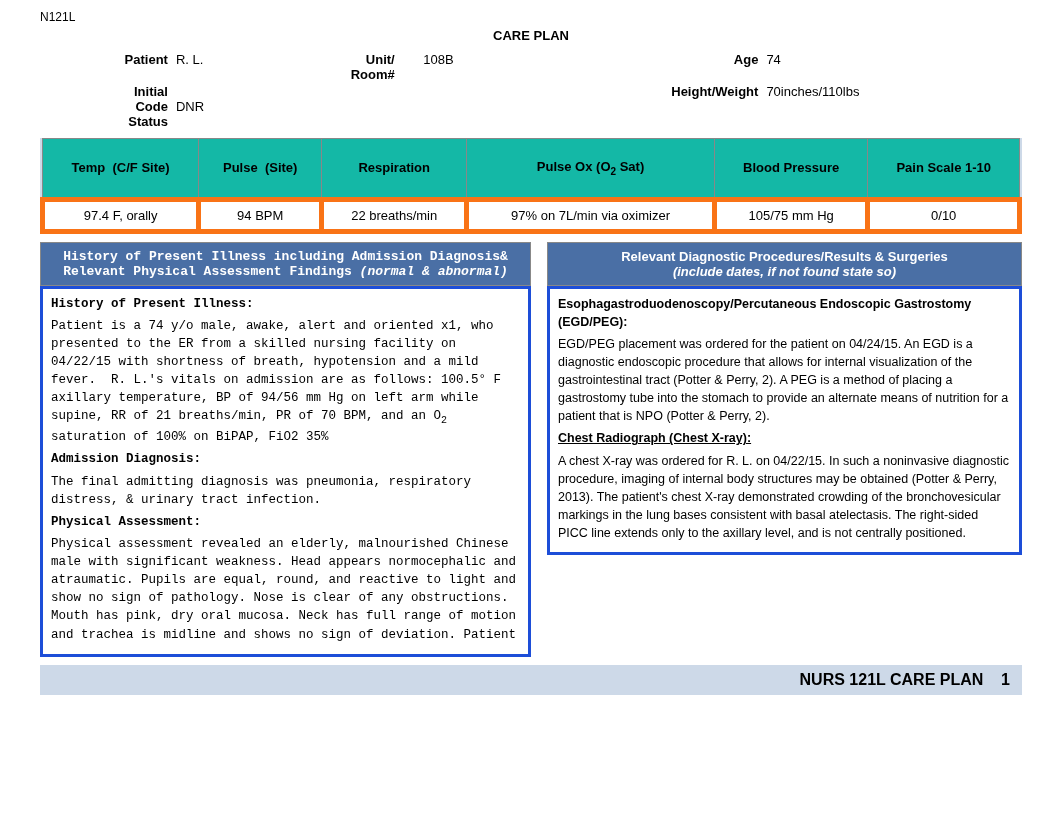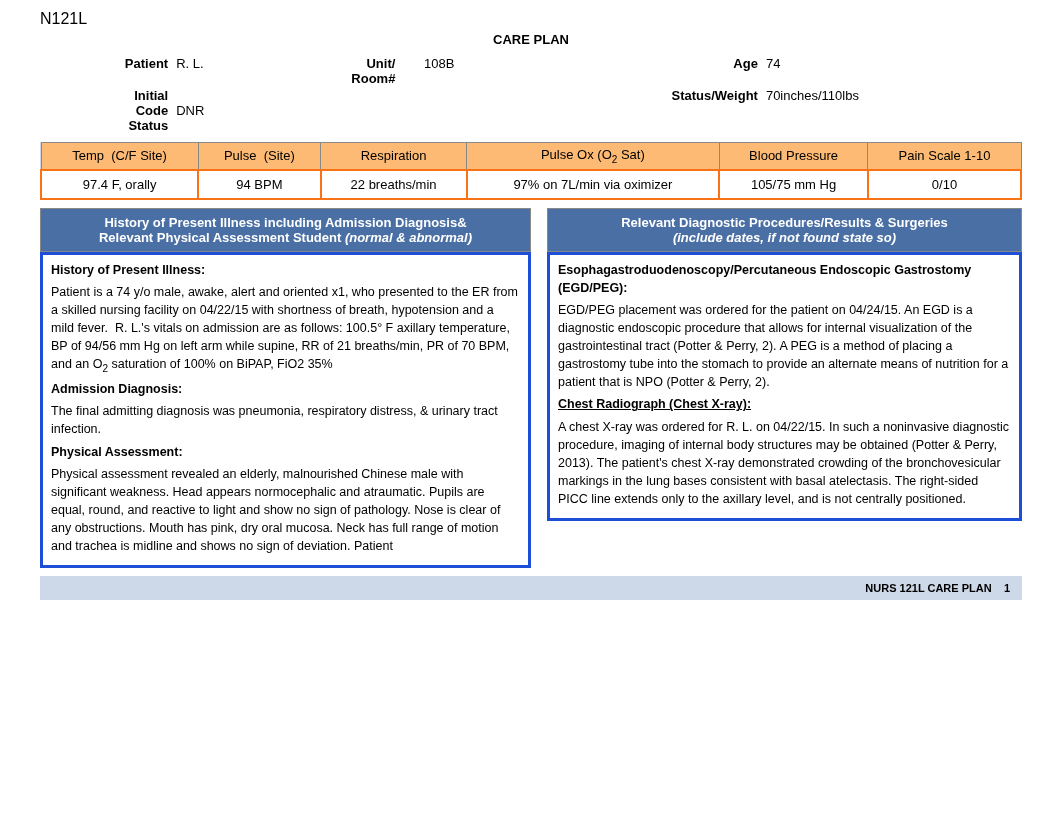--- a/index.html
+++ b/index.html
@@ -14,7 +14,7 @@
     }
 
     .page-id {
-      font-size: 16px;
+      font-size: 12px;
       margin-bottom: 4px;
     }
 

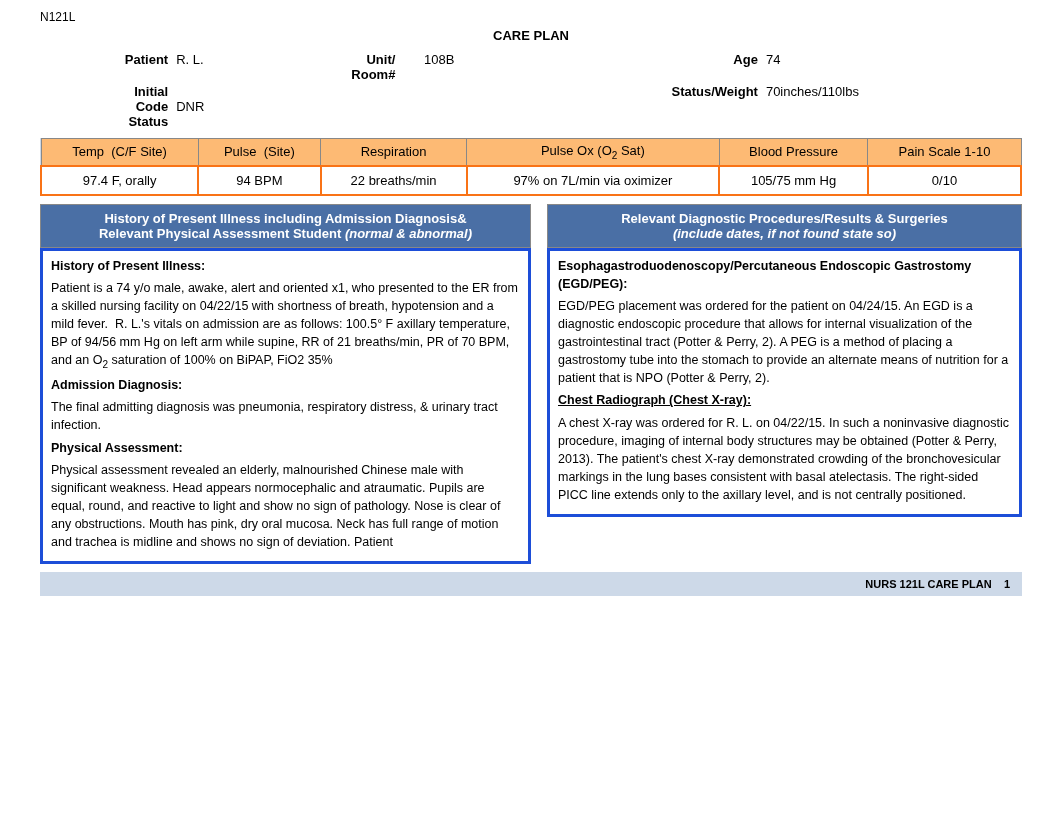--- a/index.html
+++ b/index.html
@@ -144,7 +144,7 @@
     <td></td>
     <td></td>
     <td></td>
-    <td class="info-label">Status/Weight</td>
+    <td class="info-label">Height/Weight</td>
     <td class="info-value">70inches/110lbs</td>
   </tr>
 </tbody>

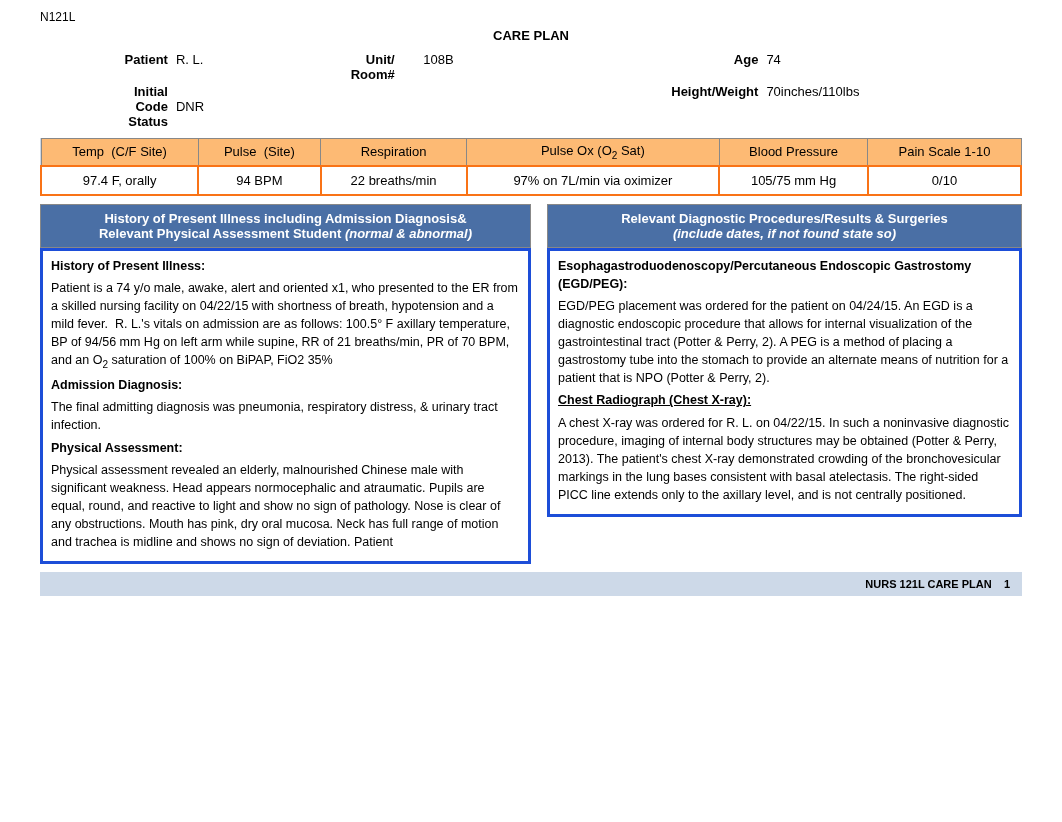--- a/index.html
+++ b/index.html
@@ -52,11 +52,11 @@
       background: #cdd9e8;
     }
     .vitals-table th {
-      background: #fdba74;
+      background: #14b8a6;
       border: 1px solid #888;
-      padding: 4px 6px;
-      text-align: center;
-      font-weight: normal;
+      padding: 20px 6px;
+      text-align: center;
+      font-weight: bold;
       font-size: 13px;
     }
     .vitals-table td {

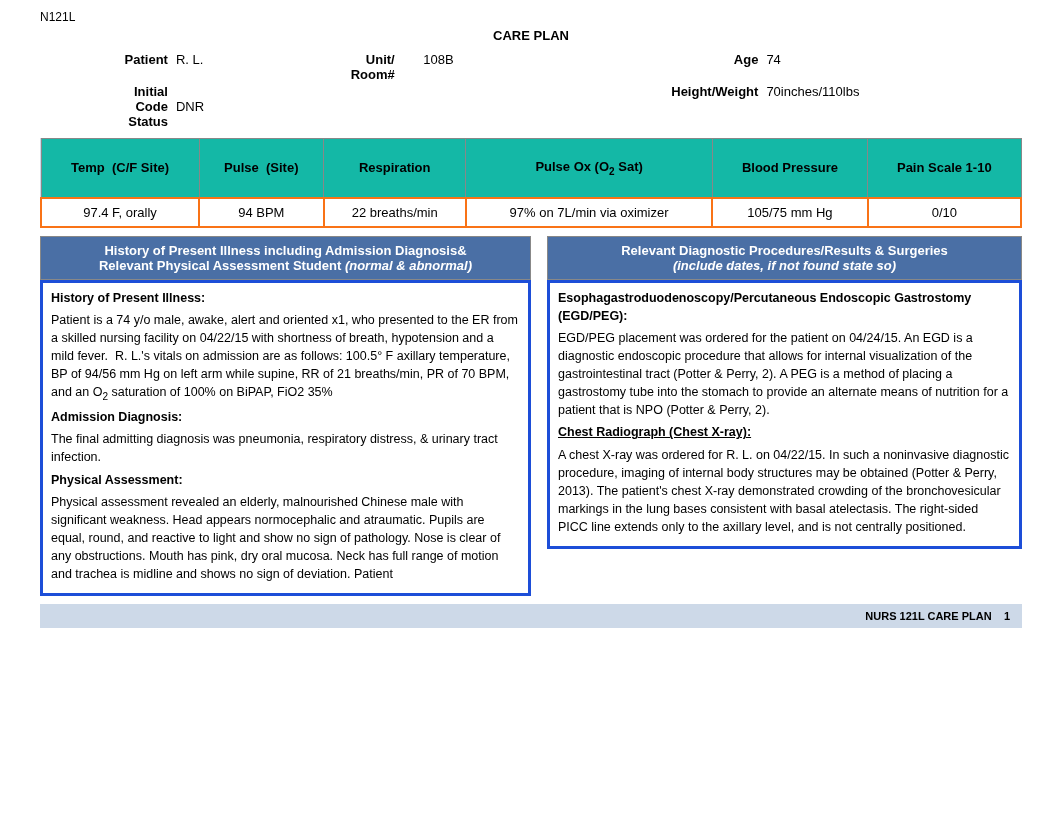--- a/index.html
+++ b/index.html
@@ -60,7 +60,7 @@
       font-size: 13px;
     }
     .vitals-table td {
-      border: 2px solid #f97316;
+      border: 5px solid #f97316;
       padding: 6px 6px;
       text-align: center;
       background: #fff;

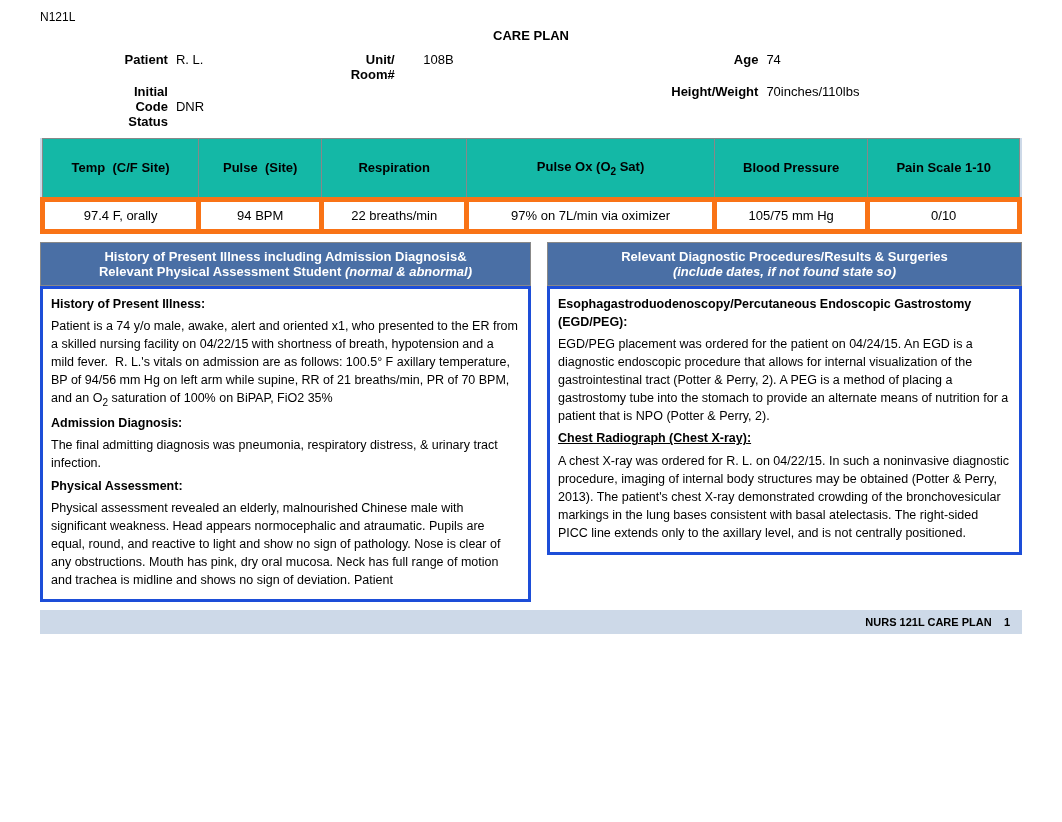--- a/index.html
+++ b/index.html
@@ -177,7 +177,7 @@
   <tbody>
       <tr>
 
-    <td style="padding-right: 0;">
+    <td style="padding-right: 0; font-family: Liberation Mono, monospace;">
       <div class="section-header">
         <span>History of Present Illness including Admission Diagnosis&amp;</span><br>
         <span>Relevant Physical Assessment Student</span><span class="italic"> (normal &amp; abnormal)</span>

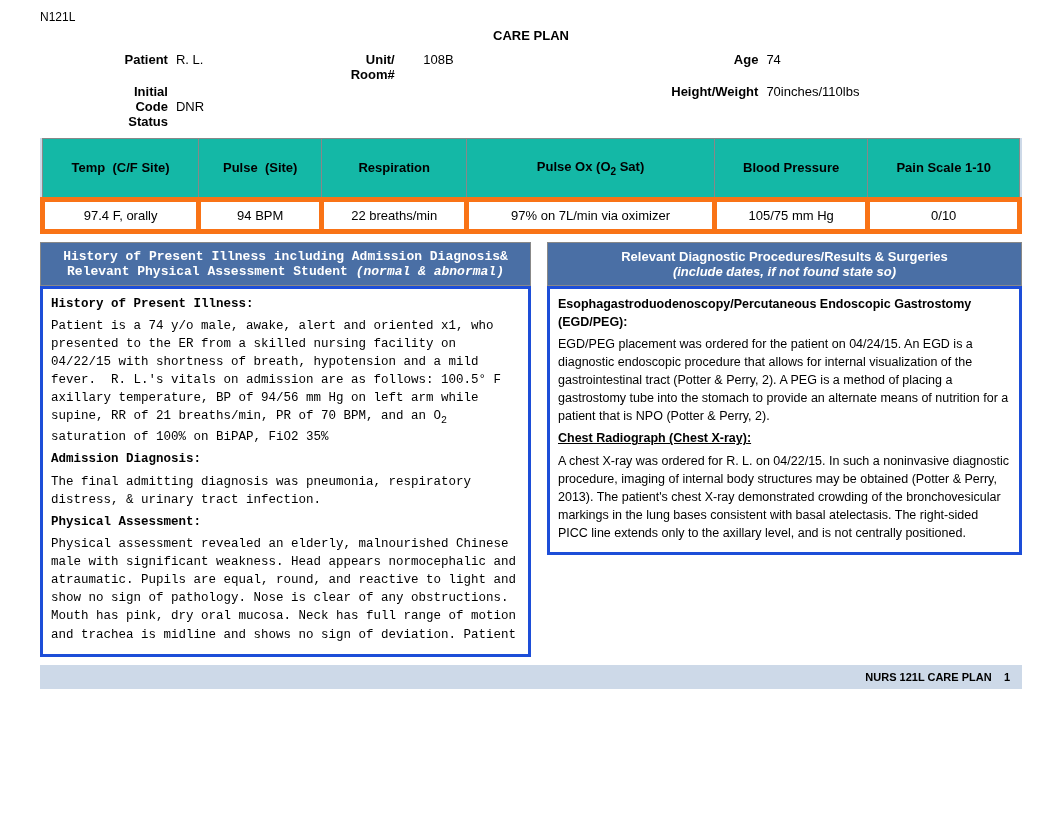--- a/index.html
+++ b/index.html
@@ -180,7 +180,7 @@
     <td style="padding-right: 0; font-family: Liberation Mono, monospace;">
       <div class="section-header">
         <span>History of Present Illness including Admission Diagnosis&amp;</span><br>
-        <span>Relevant Physical Assessment Student</span><span class="italic"> (normal &amp; abnormal)</span>
+        <span>Relevant Physical Assessment Findings</span><span class="italic"> (normal &amp; abnormal)</span>
       </div>
       <div class="section-body">
         <p><span class="bold">History of Present Illness:</span></p>

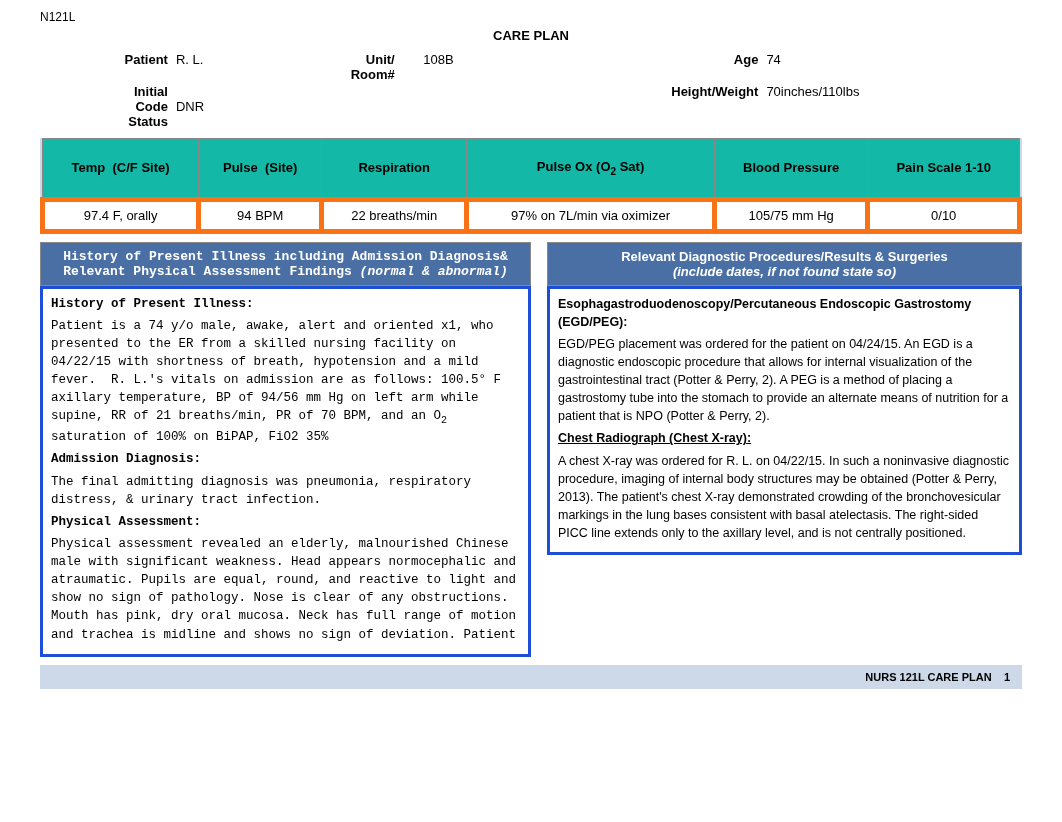--- a/index.html
+++ b/index.html
@@ -112,7 +112,7 @@
       color: #000;
       text-align: right;
       padding: 6px 12px;
-      font-size: 11px;
+      font-size: 16px;
       font-weight: bold;
       margin-top: 8px;
     }

